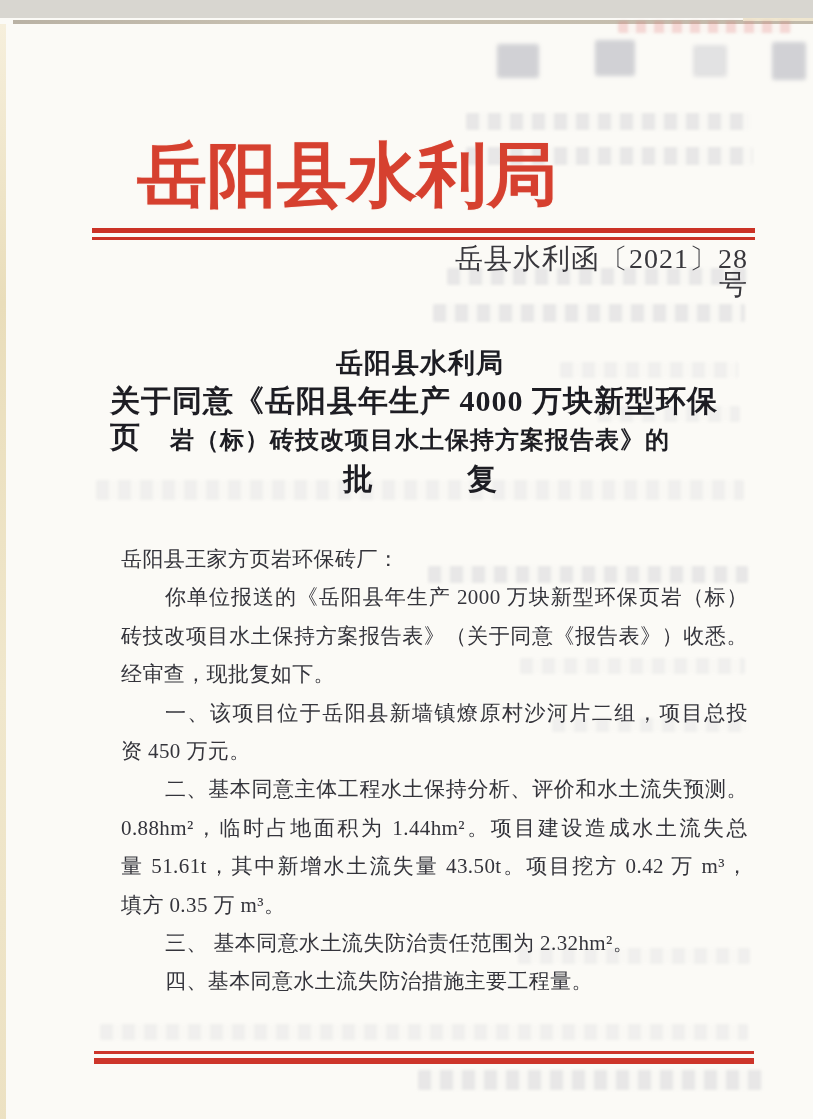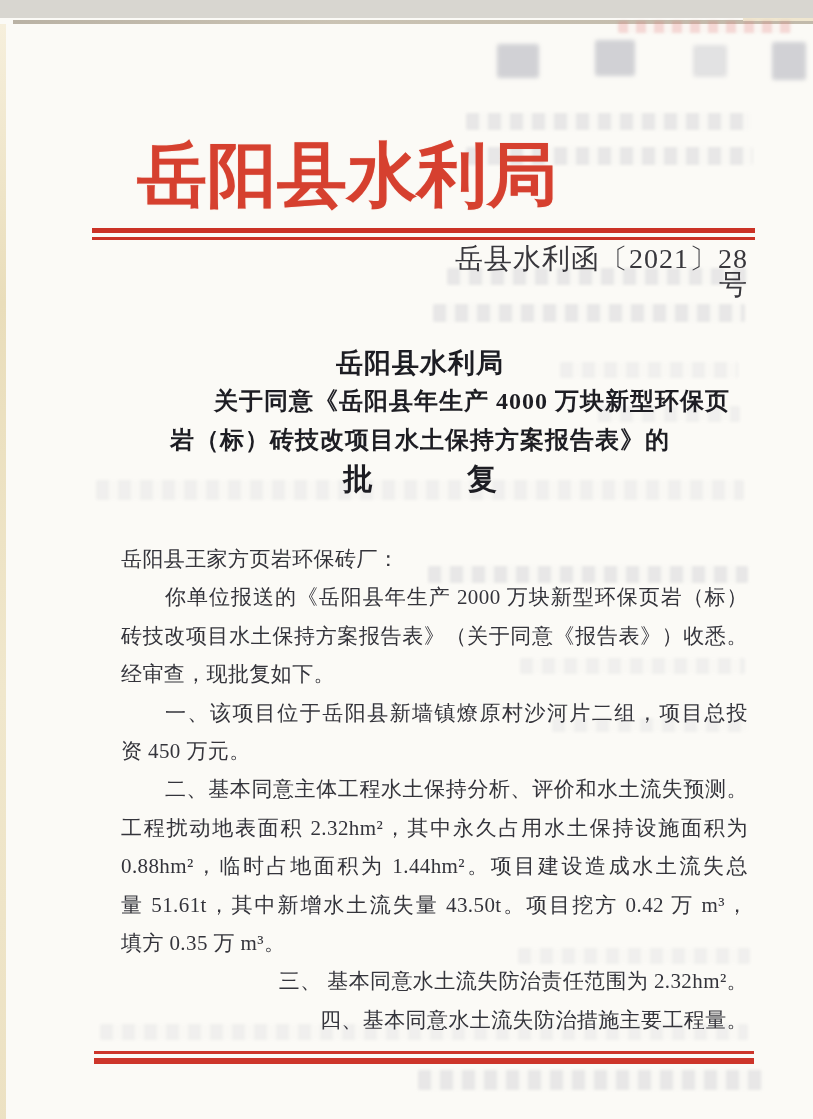--- a/index.html
+++ b/index.html
@@ -43,7 +43,7 @@
 
   .title { position:absolute; left:110px; top:0; width:620px; color:#1d1d23; font-weight:bold; }
   .t1 { position:absolute; top:329px; width:620px; text-align:center; font-size:27px; line-height:32px; letter-spacing:1px; }
-  .t2 { position:absolute; top:365px; width:620px; text-align:right; font-size:24px; line-height:36px; letter-spacing:1px; }
+  .t2 { position:absolute; top:365px; width:620px; text-align:left; font-size:30px; line-height:36px; letter-spacing:1px; }
   .t3 { position:absolute; top:404px; width:620px; text-align:center; font-size:24px; line-height:36px; letter-spacing:1px; }
   .t4 { position:absolute; top:443px; width:620px; display:flex; justify-content:center; gap:94px;
         font-size:30px; line-height:36px; }

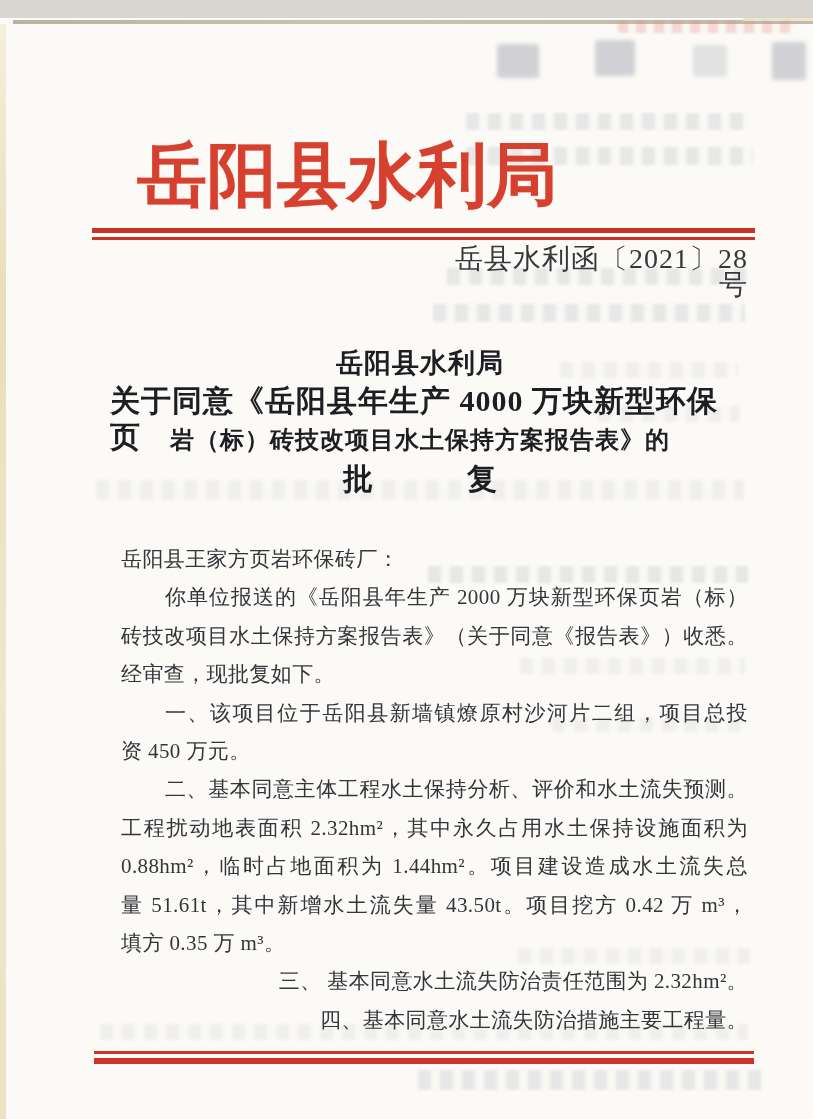--- a/index.html
+++ b/index.html
@@ -109,7 +109,6 @@
     <div class="ln ind fill">一、该项目位于岳阳县新墙镇燎原村沙河片二组，项目总投</div>
     <div class="ln">资 450 万元。</div>
     <div class="ln ind fill">二、基本同意主体工程水土保持分析、评价和水土流失预测。</div>
-    <div class="ln fill">工程扰动地表面积 2.32hm²，其中永久占用水土保持设施面积为</div>
     <div class="ln fill">0.88hm²，临时占地面积为 1.44hm²。项目建设造成水土流失总</div>
     <div class="ln fill">量 51.61t，其中新增水土流失量 43.50t。项目挖方 0.42 万 m³，</div>
     <div class="ln">填方 0.35 万 m³。</div>

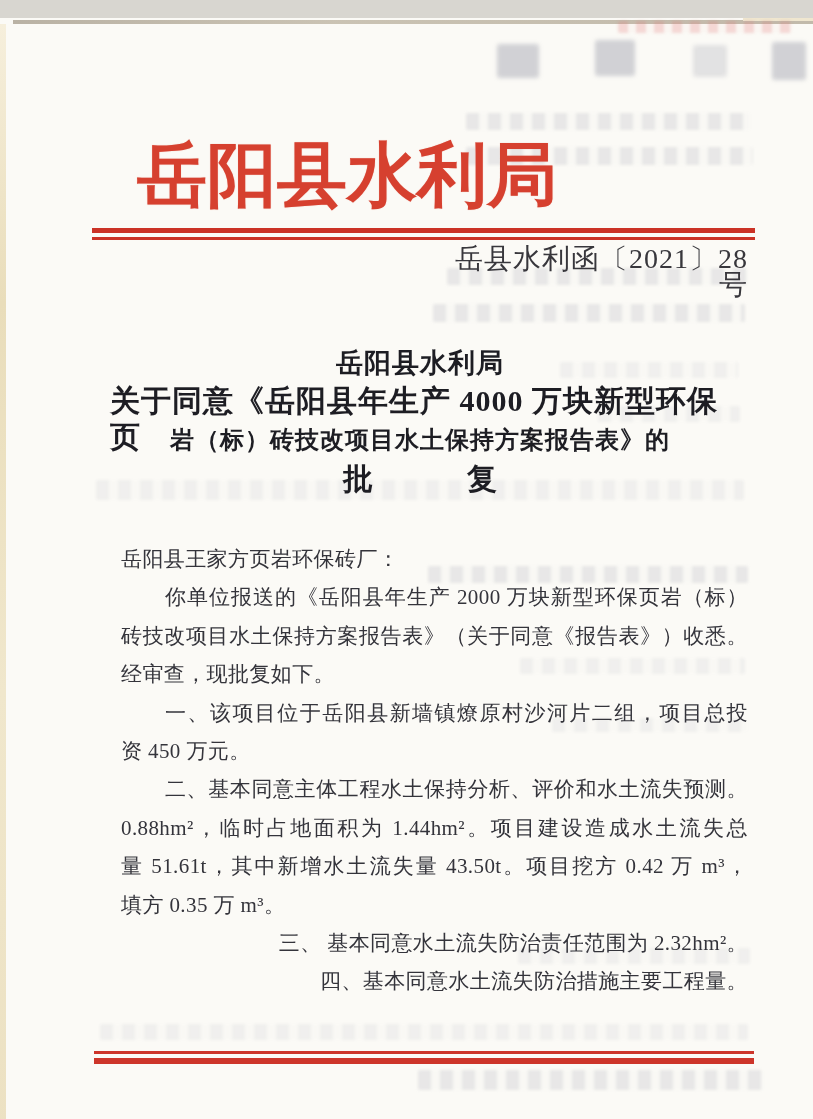--- a/index.html
+++ b/index.html
@@ -53,7 +53,7 @@
     font-size:21px; color:#34343b; letter-spacing:.4px;
   }
   .ln   { height:38.4px; line-height:38.4px; white-space:pre-wrap; }
-  .ind  { text-indent:44px;text-align:right; }
+  .ind  { text-indent:44px; }
   .fill { text-align:justify; text-align-last:justify; }
 </style>
 </head>

